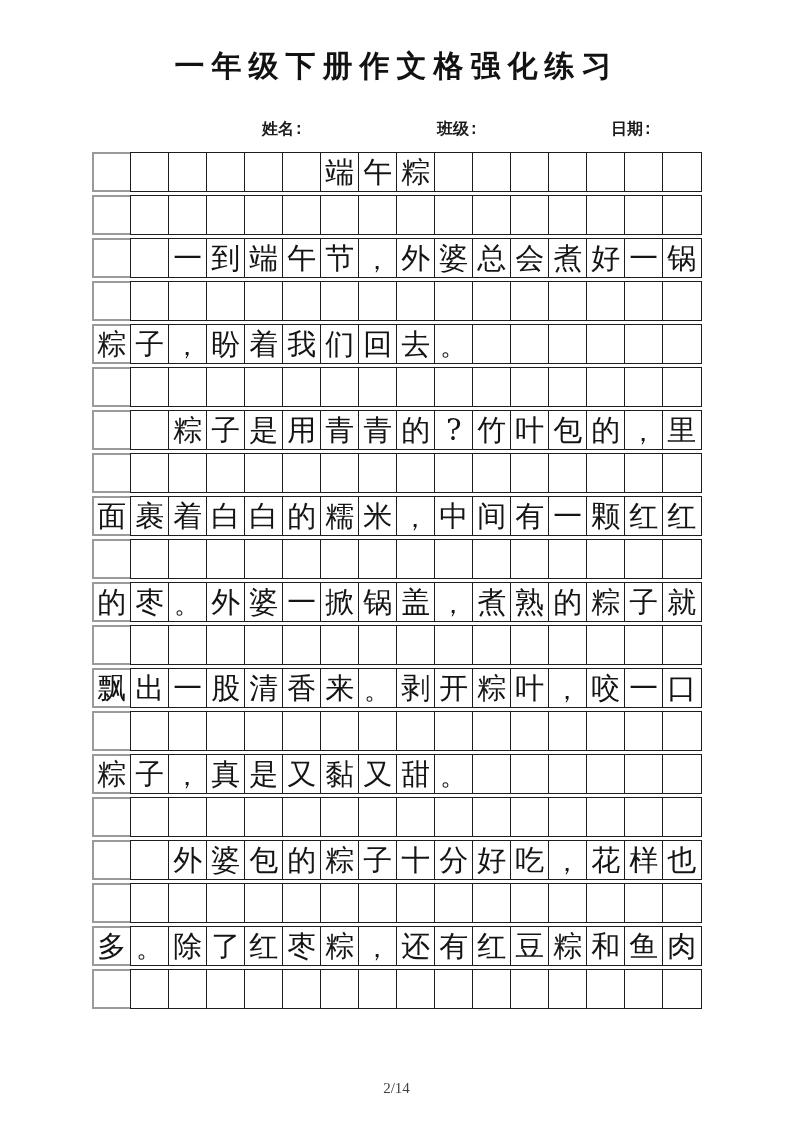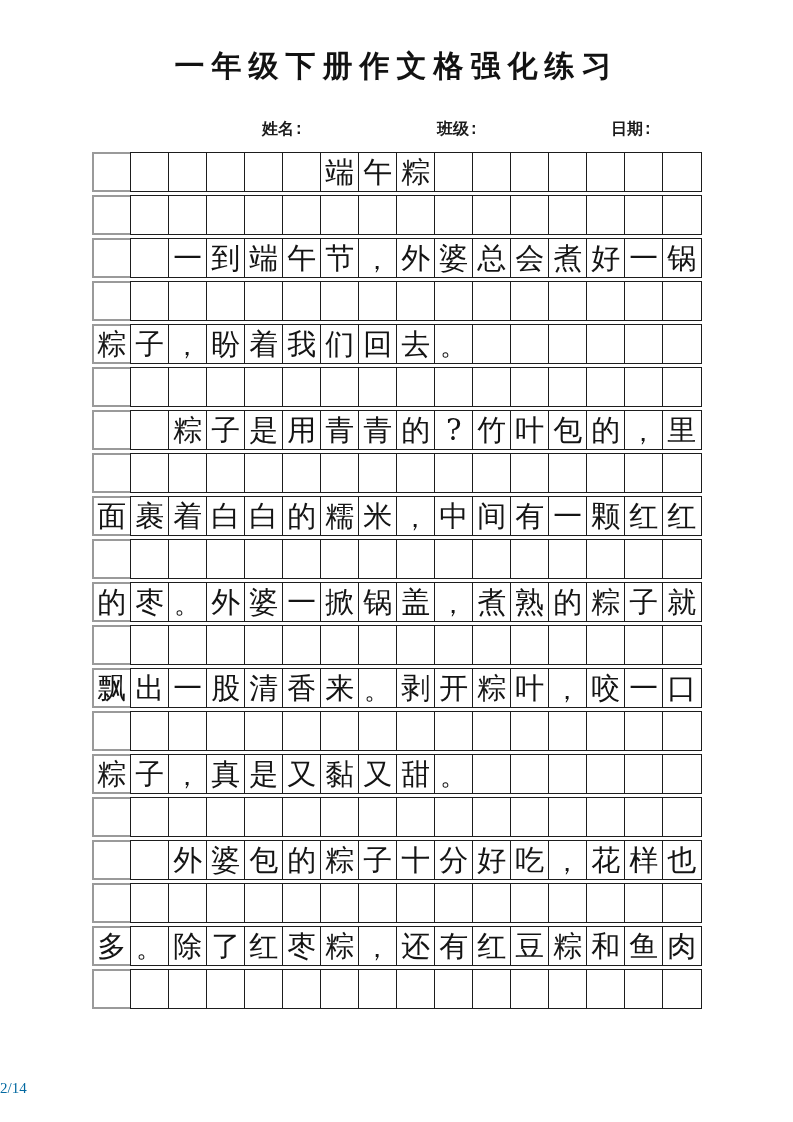--- a/index.html
+++ b/index.html
@@ -72,9 +72,10 @@
     top: 1080px;
     left: 0;
     width: 100%;
+    text-align: center;
     font-family: "Liberation Serif", serif;
     font-size: 15px;
-    color: #0369a1;
+    color: #404040;
   }
 </style>
 </head>

